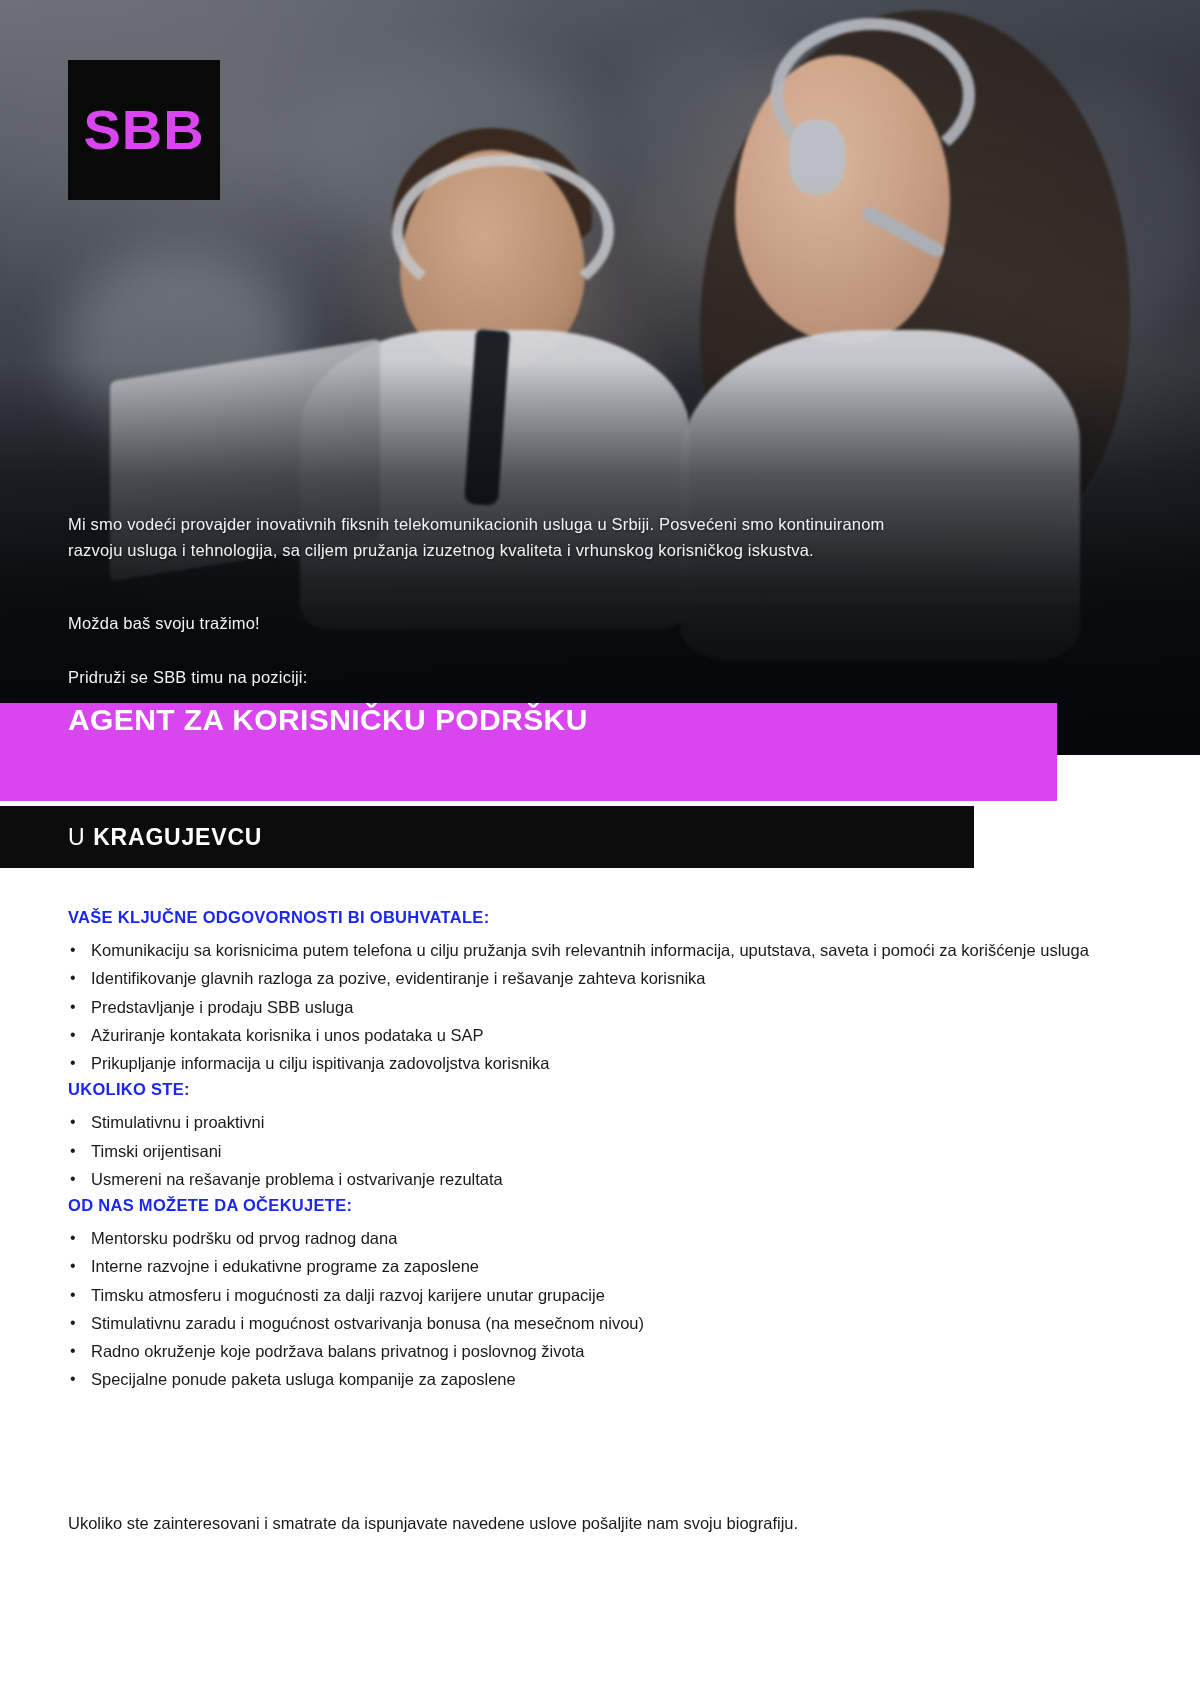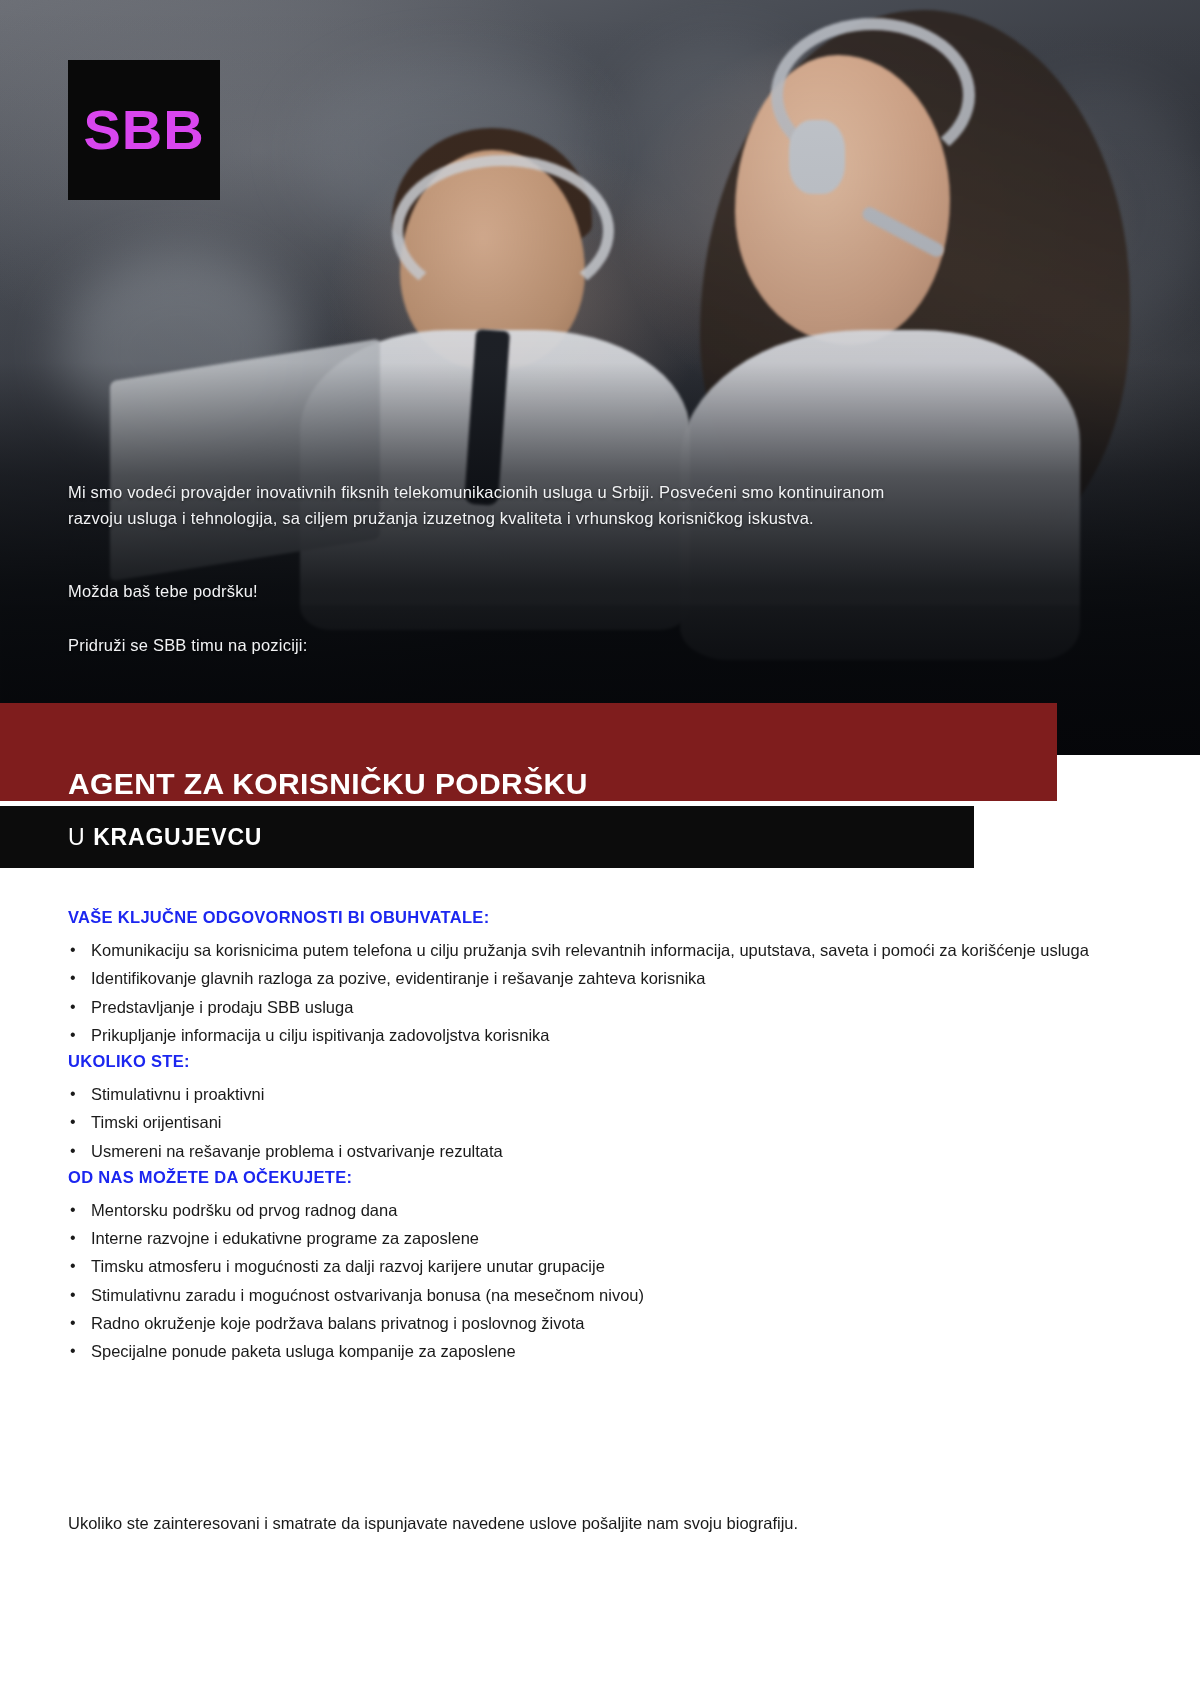--- a/index.html
+++ b/index.html
@@ -169,7 +169,7 @@
   .hero-copy {
     position: absolute;
     left: 68px;
-    top: 480px;
+    top: 512px;
     width: 828px;
     color: #f2f3f5;
     font-size: 16.5px;

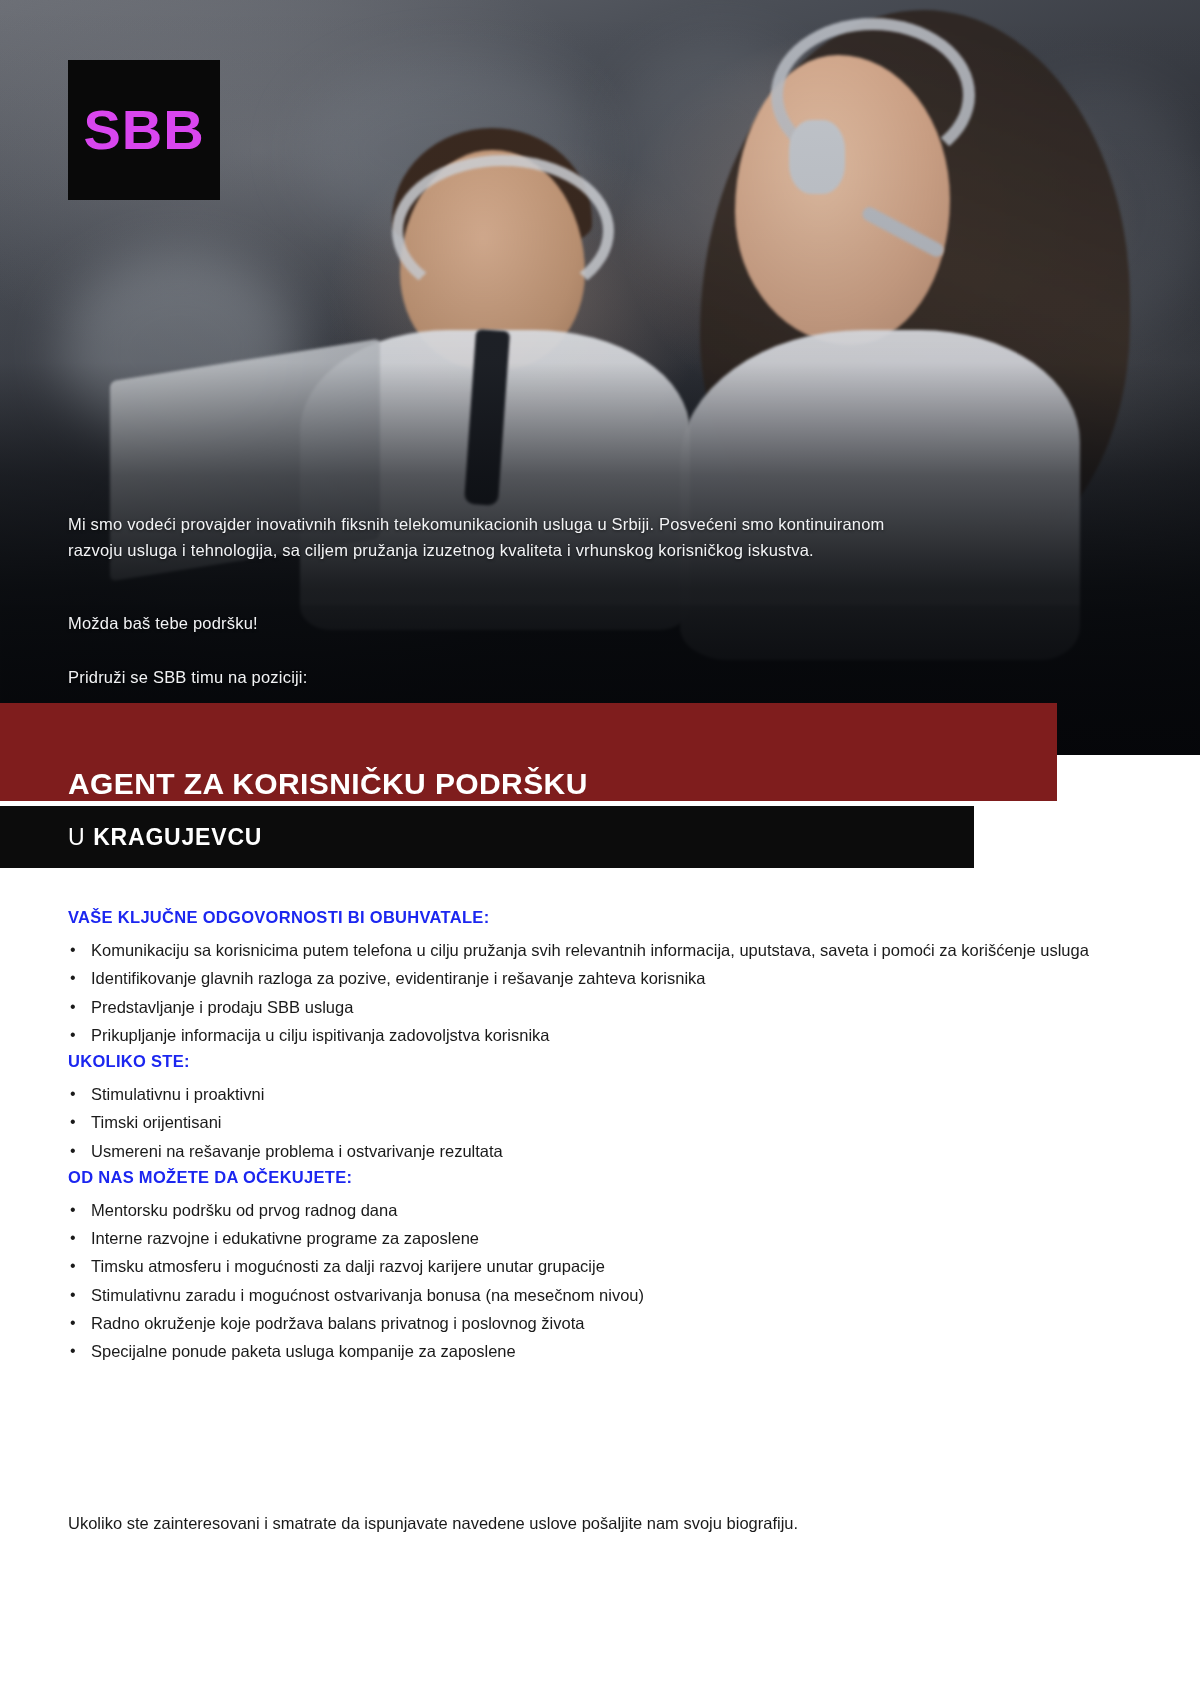--- a/index.html
+++ b/index.html
@@ -304,7 +304,7 @@
 
   <div class="hero-copy">
     <p>Mi smo vodeći provajder inovativnih fiksnih telekomunikacionih usluga u Srbiji. Posvećeni smo kontinuiranom razvoju usluga i tehnologija, sa ciljem pružanja izuzetnog kvaliteta i vrhunskog korisničkog iskustva.</p>
-    <p class="gap-a">Možda baš tebe podršku!</p>
+    <p class="gap-a">Možda baš svoju tražimo!</p>
     <p class="gap-b">Pridruži se SBB timu na poziciji:</p>
   </div>
 </div>

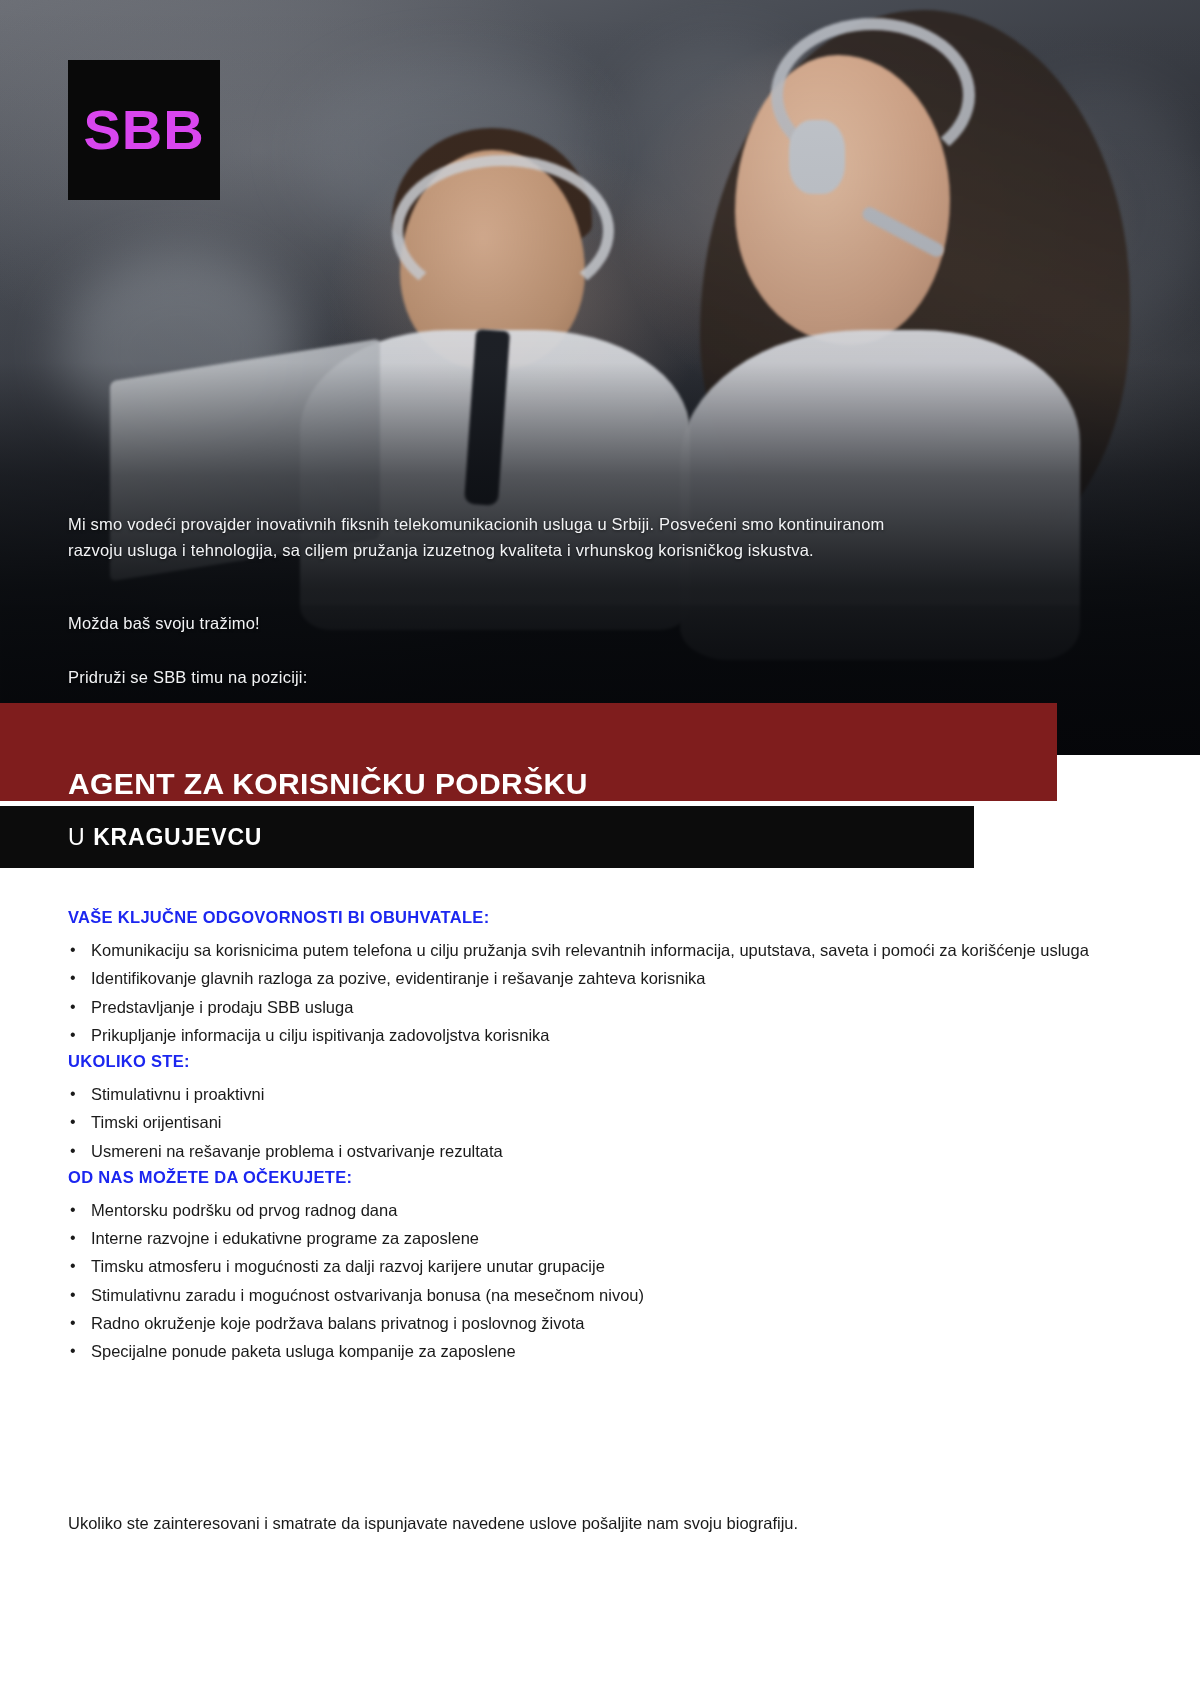--- a/index.html
+++ b/index.html
@@ -188,9 +188,9 @@
     top: 703px;
     width: 1057px;
     height: 98px;
-    background: #7f1d1d;
+    background: #d946ef;
     display: flex;
-    align-items: flex-end;
+    align-items: flex-start;
   }
   .band-blue h1 {
     margin: 0 0 0 68px;

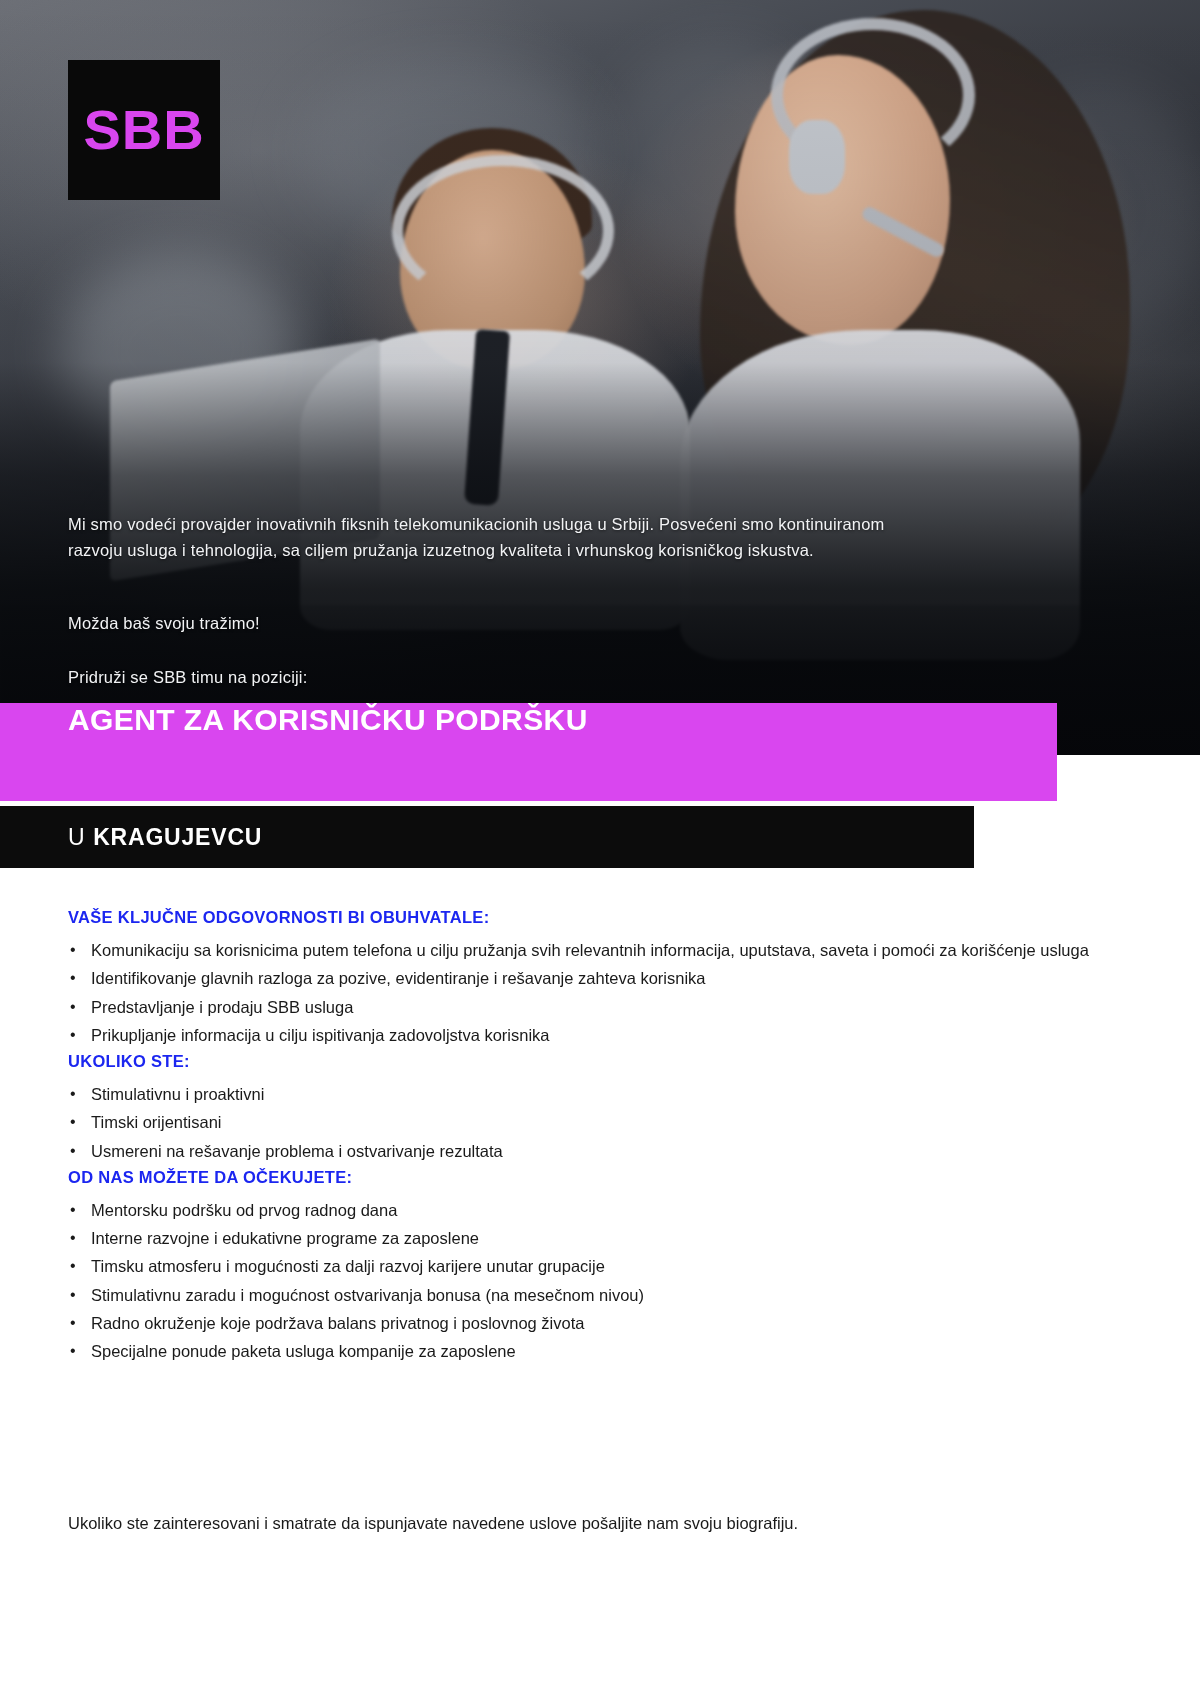--- a/index.html
+++ b/index.html
@@ -325,6 +325,7 @@
       <li>Komunikaciju sa korisnicima putem telefona u cilju pružanja svih relevantnih informacija, uputstava, saveta i pomoći za korišćenje usluga</li>
       <li>Identifikovanje glavnih razloga za pozive, evidentiranje i rešavanje zahteva korisnika</li>
       <li>Predstavljanje i prodaju SBB usluga</li>
+      <li>Ažuriranje kontakata korisnika i unos podataka u SAP</li>
       <li>Prikupljanje informacija u cilju ispitivanja zadovoljstva korisnika</li>
     </ul>
   </div>

